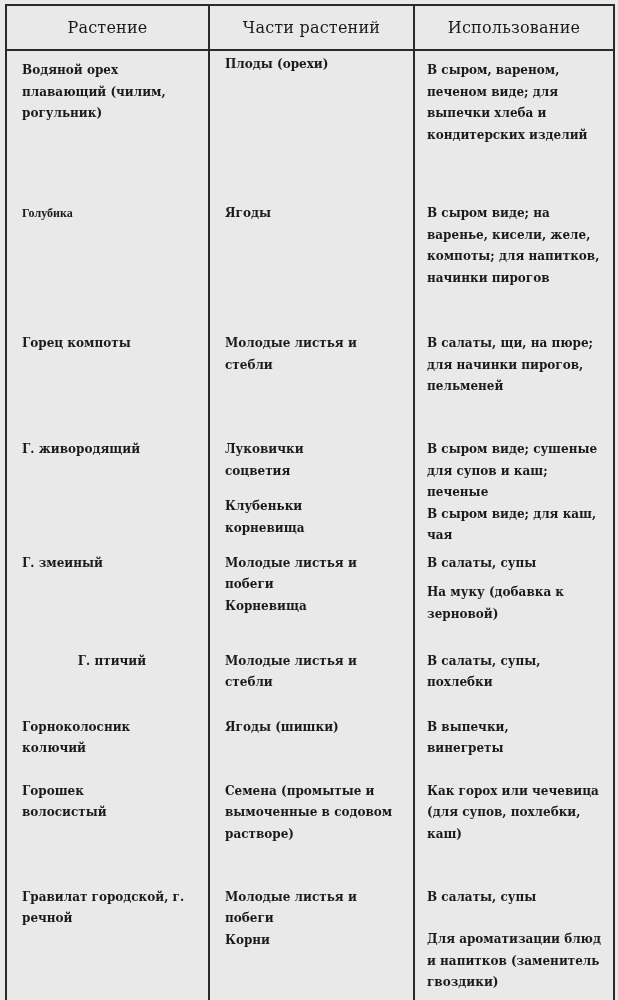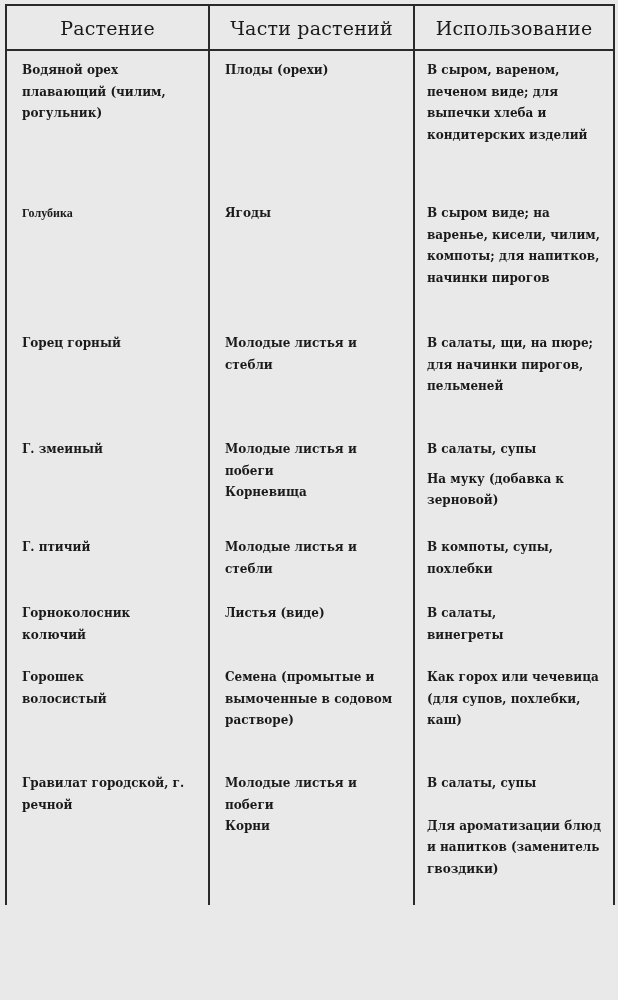--- a/index.html
+++ b/index.html
@@ -35,7 +35,7 @@
     table.plants th {
       height: 43px;
       font-weight: normal;
-      font-size: 19px;
+      font-size: 16px;
       text-align: center;
       vertical-align: middle;
       border: 2px solid #2a2a2a;

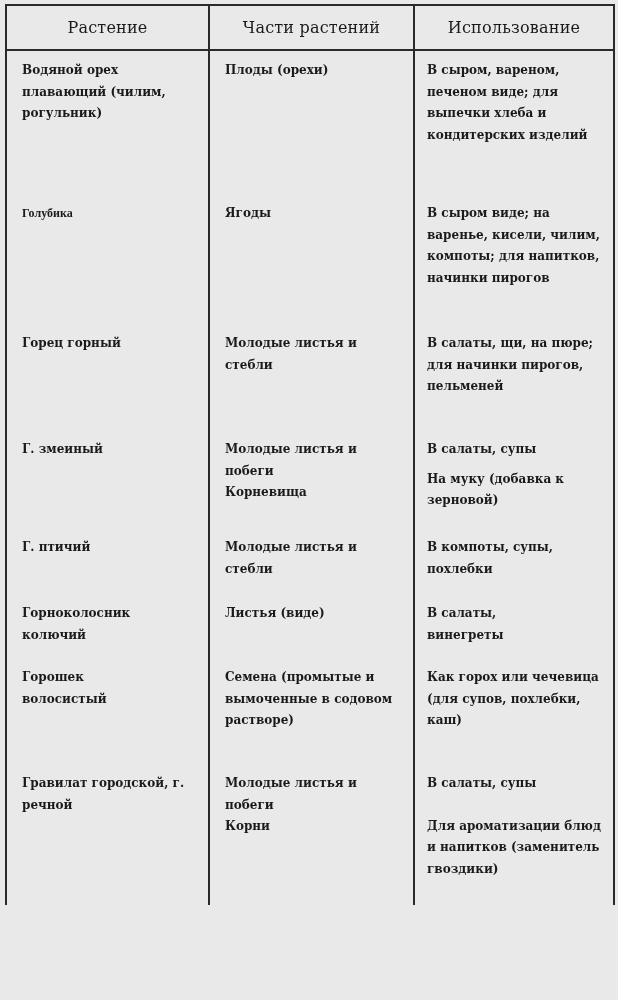--- a/index.html
+++ b/index.html
@@ -76,7 +76,7 @@
         <td style="padding-top:9px;height:137px;">
             <span style="display:block;width:150px">Водяной орех плавающий (чилим, рогульник)</span>
           </td>
-        <td style="padding-top:9px;">
+        <td style="padding-top:3px;">
             <span class="cell-block">Плоды (орехи)</span>
           </td>
         <td style="padding-top:9px;padding-left:12px;">

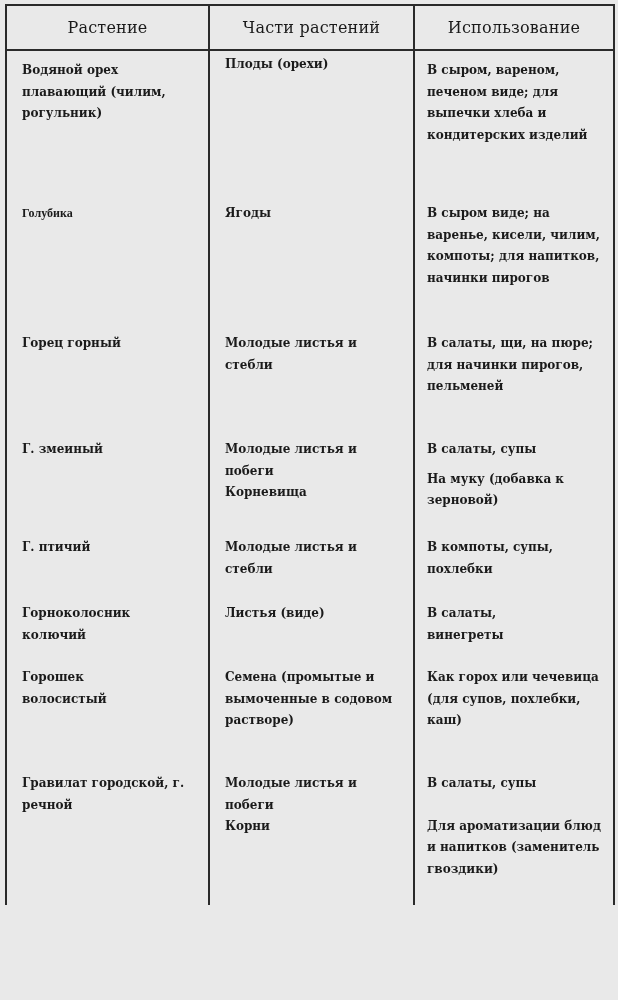--- a/index.html
+++ b/index.html
@@ -92,7 +92,7 @@
             <span class="cell-block">Ягоды</span>
           </td>
         <td style="padding-top:6px;padding-left:12px;">
-            <span class="cell-block">В сыром виде; на варенье, кисели, чилим, компоты; для напитков, начинки пирогов</span>
+            <span class="cell-block">В сыром виде; на варенье, кисели, желе, компоты; для напитков, начинки пирогов</span>
           </td>
       </tr>
 

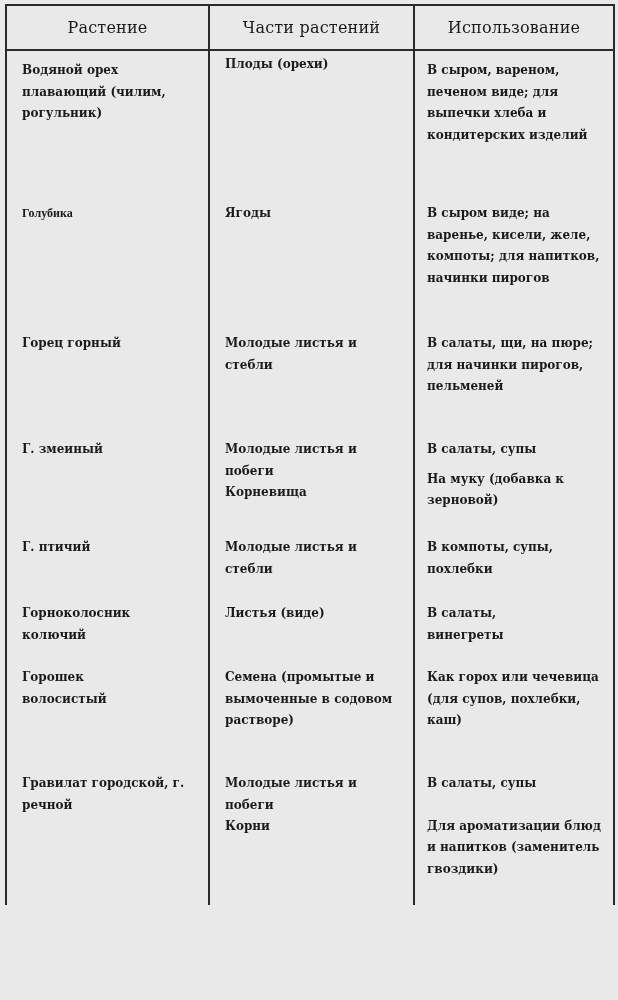--- a/index.html
+++ b/index.html
@@ -98,7 +98,7 @@
 
       <tr>
         <td style="padding-top:6px;height:100px;">
-            <span class="cell-block">Горец горный</span>
+            <span class="cell-block">Горец компоты</span>
           </td>
         <td style="padding-top:6px;">
             <span class="cell-block">Молодые листья и стебли</span>

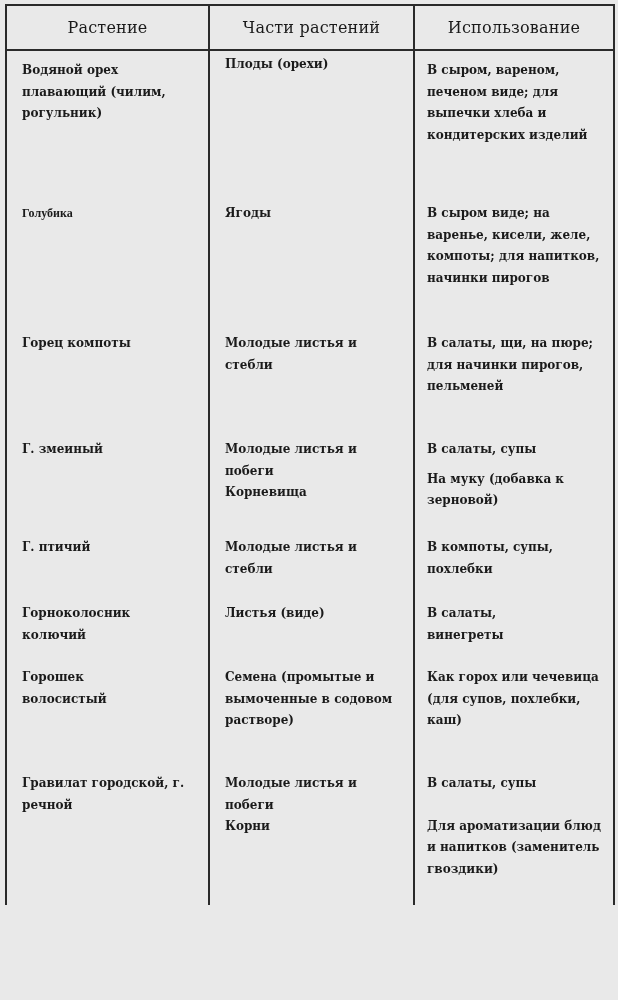--- a/index.html
+++ b/index.html
@@ -108,6 +108,19 @@
           </td>
       </tr>
 
+      <tr>
+        <td style="padding-top:6px;height:98px;">
+            <span class="cell-block">Г. живородящий</span>
+          </td>
+        <td style="padding-top:6px;">
+          <span class="cell-block" style="width:110px">Луковички соцветия</span>
+          <span class="cell-block" style="margin-top:14px;width:110px">Клубеньки корневища</span>
+        </td>
+        <td style="padding-top:6px;padding-left:12px;">
+          <span class="cell-block">В сыром виде; сушеные для супов и каш; печеные</span>
+          <span class="cell-block">В сыром виде; для каш, чая</span>
+        </td>
+      </tr>
 
       <tr>
         <td style="padding-top:6px;height:92px;">

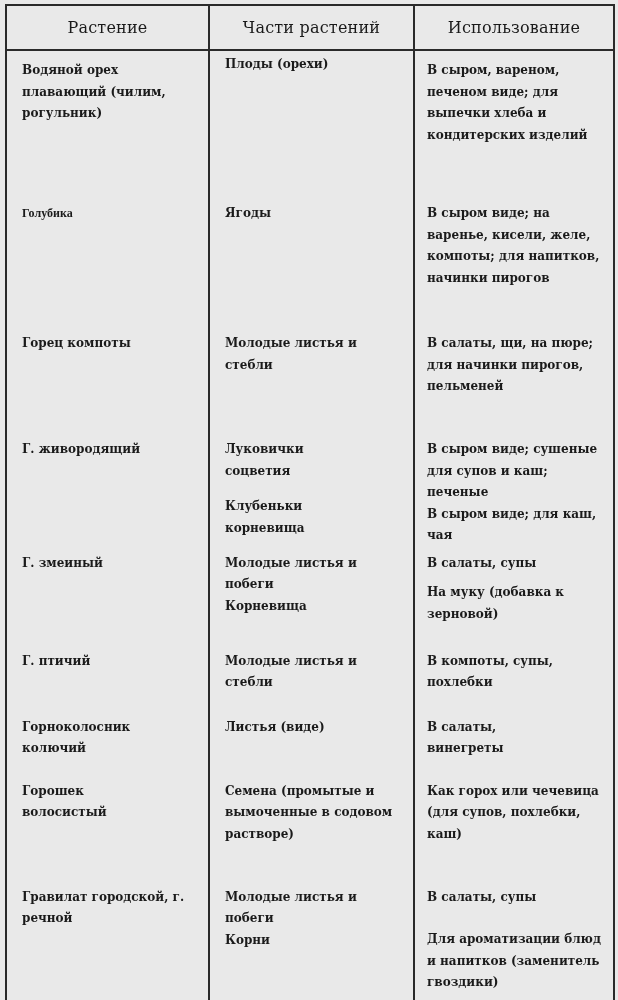--- a/index.html
+++ b/index.html
@@ -137,7 +137,7 @@
       </tr>
 
       <tr>
-        <td style="padding-top:6px;height:60px;">
+        <td style="padding-top:6px;height:60px;text-align:center;">
             <span class="cell-block">Г. птичий</span>
           </td>
         <td style="padding-top:6px;">

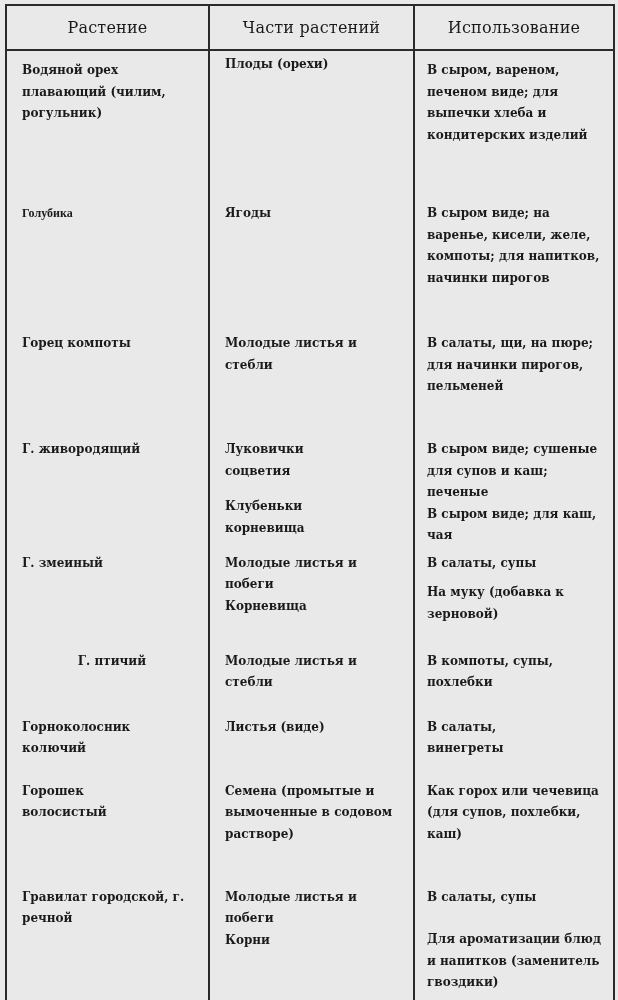--- a/index.html
+++ b/index.html
@@ -144,7 +144,7 @@
             <span class="cell-block">Молодые листья и стебли</span>
           </td>
         <td style="padding-top:6px;padding-left:12px;">
-            <span class="cell-block" style="width:130px">В компоты, супы, похлебки</span>
+            <span class="cell-block" style="width:130px">В салаты, супы, похлебки</span>
           </td>
       </tr>
 

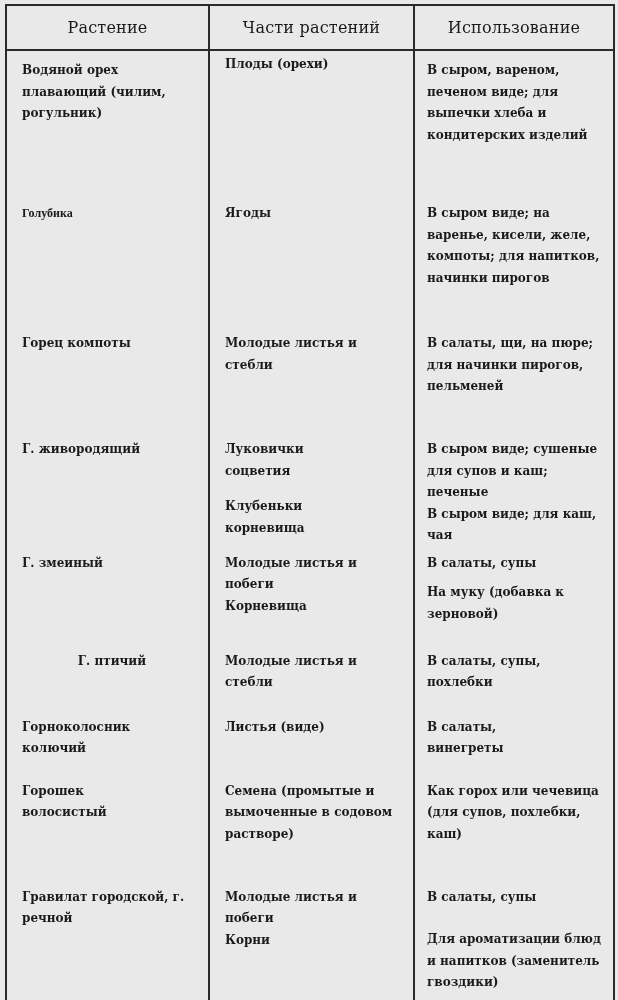--- a/index.html
+++ b/index.html
@@ -153,7 +153,7 @@
             <span class="cell-block" style="width:140px">Горноколосник колючий</span>
           </td>
         <td style="padding-top:6px;">
-            <span class="cell-block">Листья (виде)</span>
+            <span class="cell-block">Ягоды (шишки)</span>
           </td>
         <td style="padding-top:6px;padding-left:12px;">
             <span class="cell-block" style="width:110px">В салаты, винегреты</span>

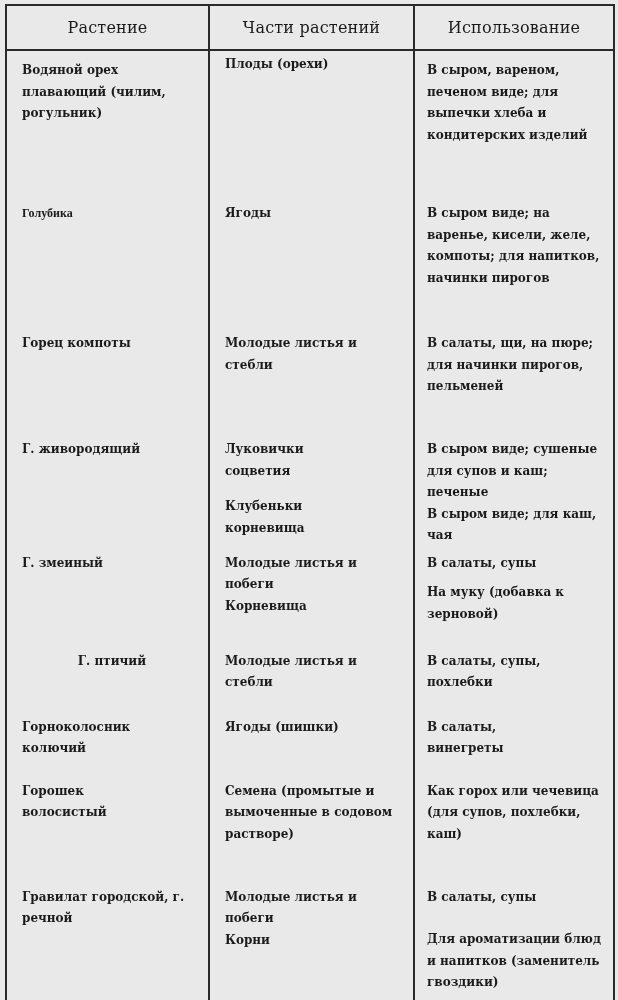--- a/index.html
+++ b/index.html
@@ -156,7 +156,7 @@
             <span class="cell-block">Ягоды (шишки)</span>
           </td>
         <td style="padding-top:6px;padding-left:12px;">
-            <span class="cell-block" style="width:110px">В салаты, винегреты</span>
+            <span class="cell-block" style="width:110px">В выпечки, винегреты</span>
           </td>
       </tr>
 

